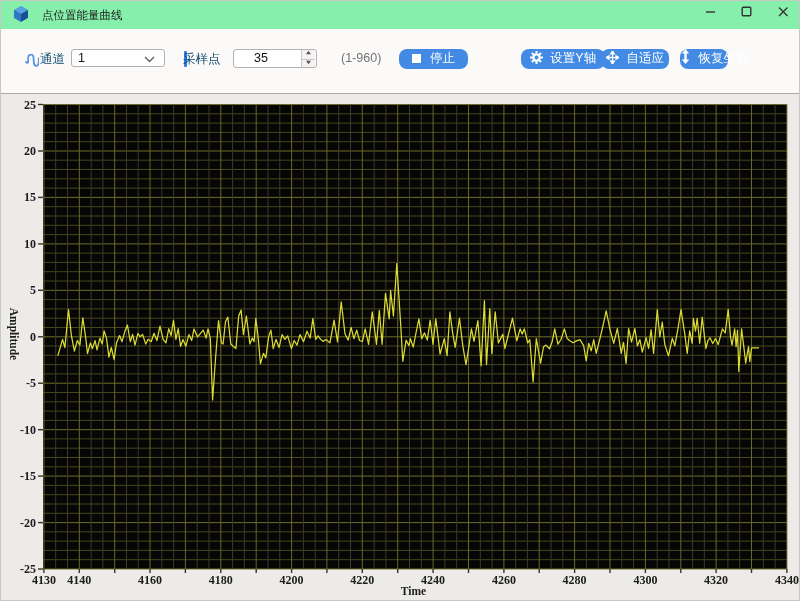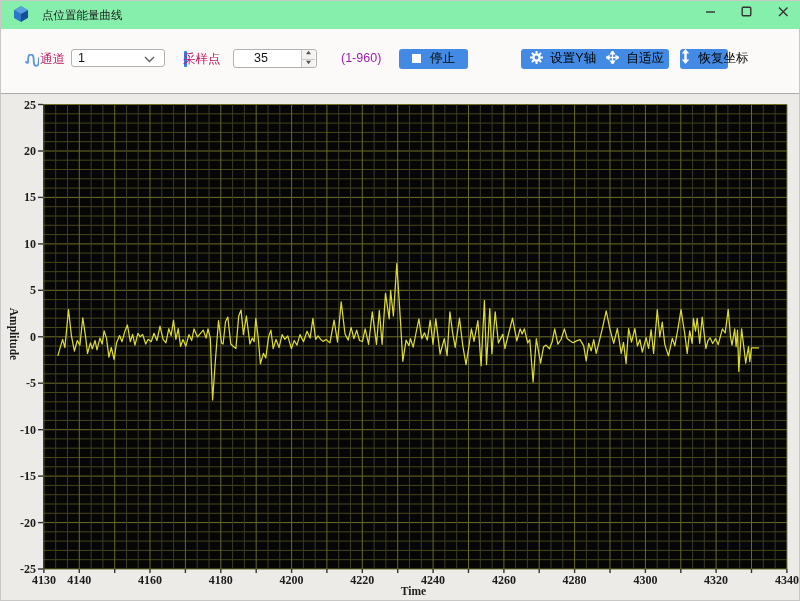--- a/index.html
+++ b/index.html
@@ -9,7 +9,7 @@
 #titlebar .tt { position:absolute; left:42px; top:8px; font-size:11.5px; color:#1b1b1b; }
 .winbtn { position:absolute; top:0; width:34px; height:29px; }
 #toolbar { position:absolute; left:0; top:29px; width:800px; height:65px; background:#fbfaf9; border-bottom:1px solid #a9a9a9; }
-.lbl { position:absolute; top:22px; font-size:12.5px; color:#be185d; }
+.lbl { position:absolute; top:22px; font-size:12.5px; color:#0c4a6e; }
 .box { position:absolute; background:#fff; border:1px solid #b3b1af; border-radius:3px; font-size:12.5px; color:#111; }
 .bluebar { position:absolute; width:3px; height:16px; background:#2f7ff0; border-radius:1px; }
 .btn { position:absolute; top:20px; height:20px; background:#428ae3; border-radius:3px; color:#000000; font-size:12.5px; text-align:center; line-height:19px; white-space:nowrap; }

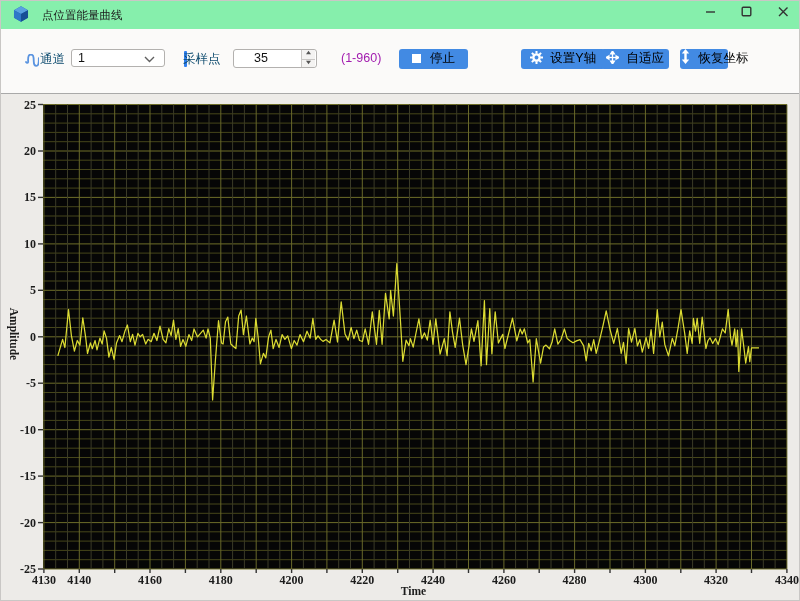--- a/index.html
+++ b/index.html
@@ -14,7 +14,7 @@
 .bluebar { position:absolute; width:3px; height:16px; background:#2f7ff0; border-radius:1px; }
 .btn { position:absolute; top:20px; height:20px; background:#428ae3; border-radius:3px; color:#000000; font-size:12.5px; text-align:center; line-height:19px; white-space:nowrap; }
 .btn svg { vertical-align:-2px; margin-right:4px; }
-.red { position:absolute; top:23px; font-size:12.5px; color:#a21caf; }
+.red { position:absolute; top:23px; font-size:12.5px; color:#737373; }
 .spincol { position:absolute; right:1px; top:0; width:14px; height:17px; border-left:1px solid #c9c7c5; }
 .spbtn { height:8.5px; background:#f4f3f2; text-align:center; line-height:6px; }
 .spbtn svg { vertical-align:2px; }

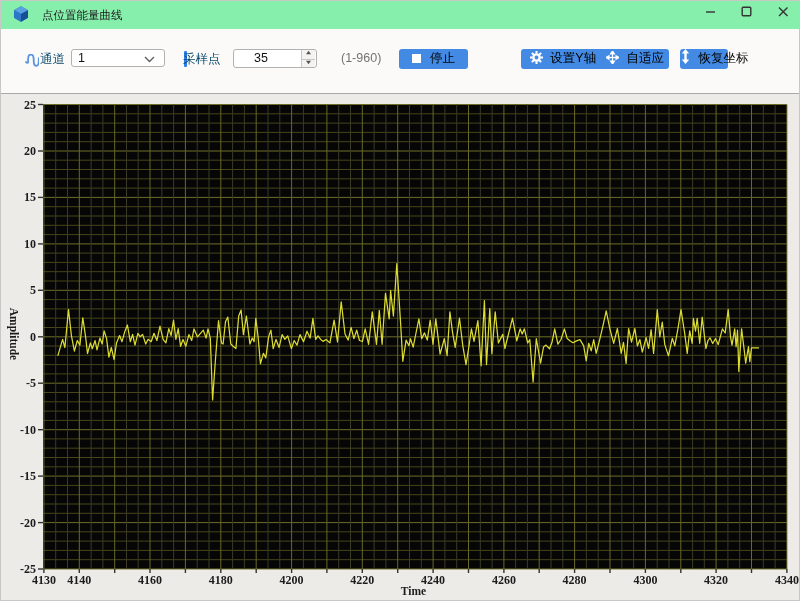--- a/index.html
+++ b/index.html
@@ -12,7 +12,7 @@
 .lbl { position:absolute; top:22px; font-size:12.5px; color:#0c4a6e; }
 .box { position:absolute; background:#fff; border:1px solid #b3b1af; border-radius:3px; font-size:12.5px; color:#111; }
 .bluebar { position:absolute; width:3px; height:16px; background:#2f7ff0; border-radius:1px; }
-.btn { position:absolute; top:20px; height:20px; background:#428ae3; border-radius:3px; color:#000000; font-size:12.5px; text-align:center; line-height:19px; white-space:nowrap; }
+.btn { position:absolute; top:20px; height:20px; background:#428ae3; border-radius:8px; color:#ffffff; font-size:12.5px; text-align:center; line-height:19px; white-space:nowrap; }
 .btn svg { vertical-align:-2px; margin-right:4px; }
 .red { position:absolute; top:23px; font-size:12.5px; color:#737373; }
 .spincol { position:absolute; right:1px; top:0; width:14px; height:17px; border-left:1px solid #c9c7c5; }

